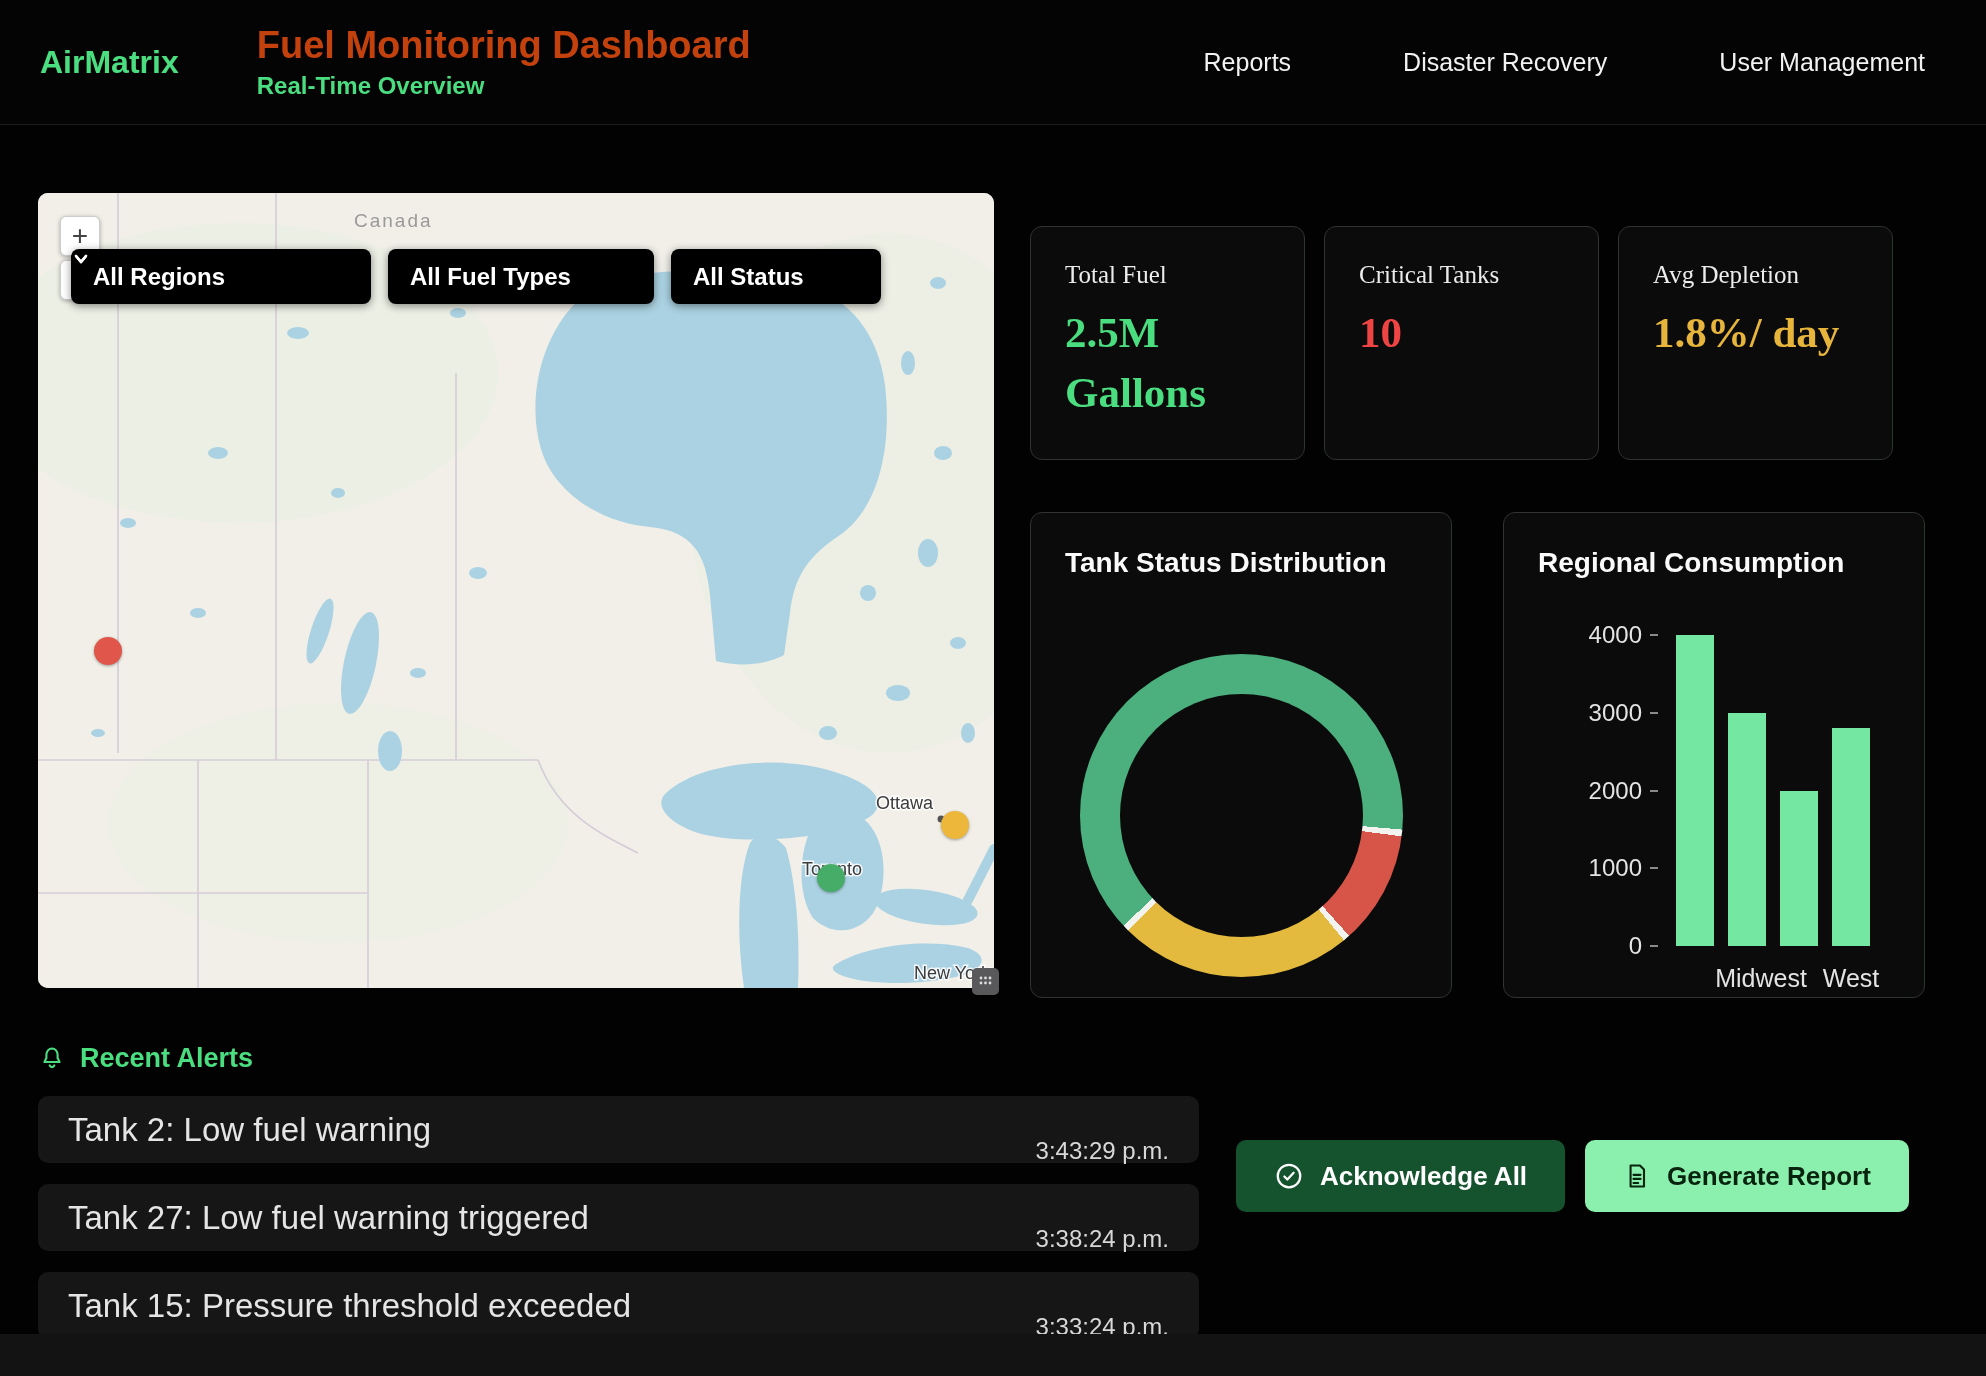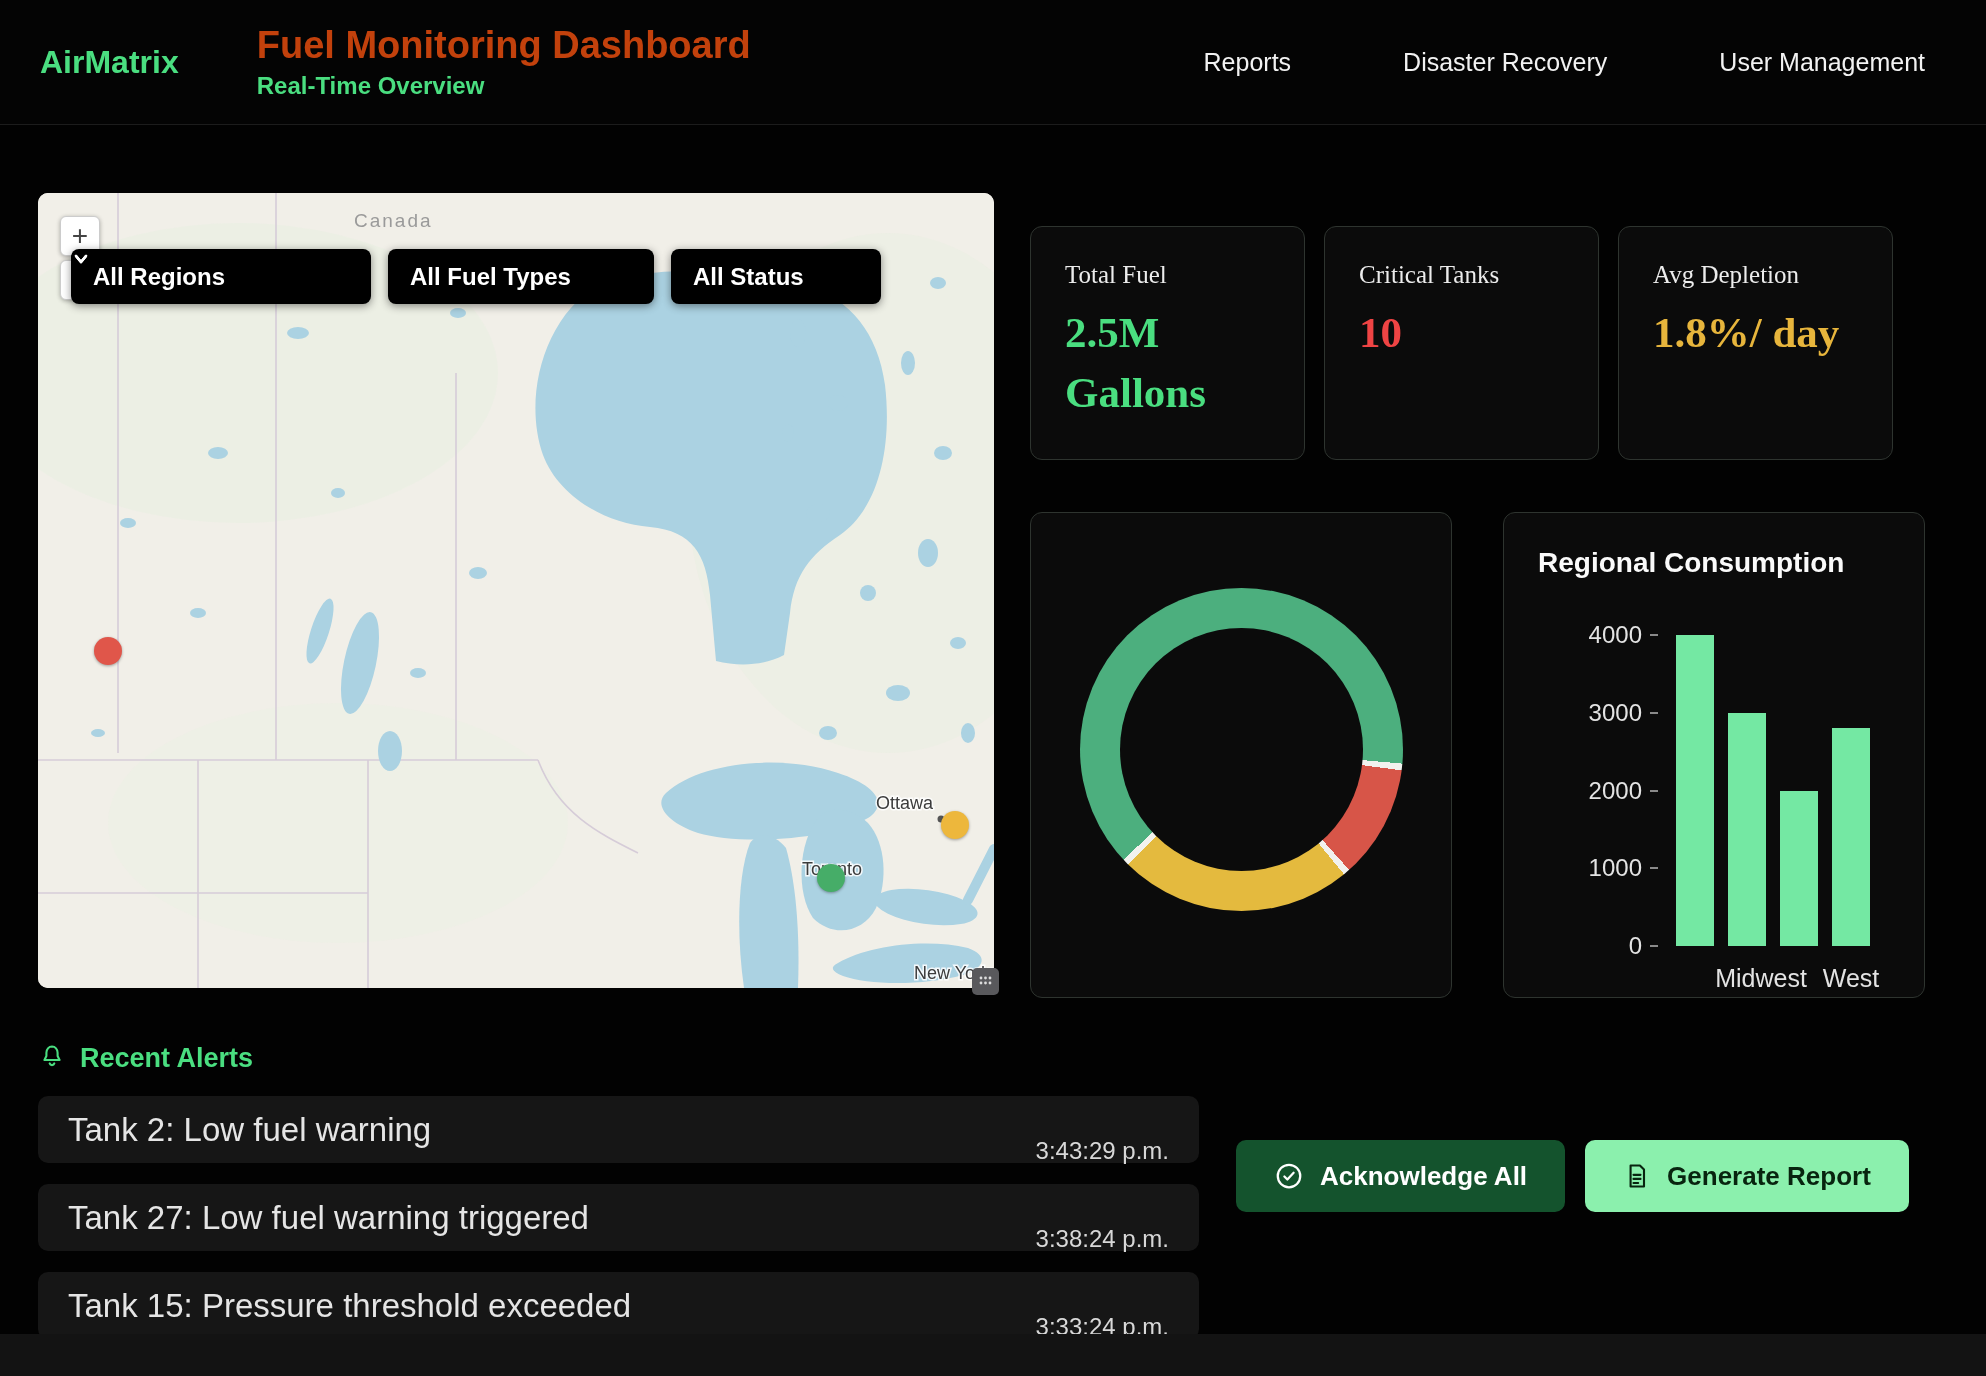--- a/index.html
+++ b/index.html
@@ -271,6 +271,7 @@
 
     <div class="charts-row">
       <div class="chart-card">
+        <div class="chart-title">Tank Status Distribution</div>
         <div id="donut" style="background: conic-gradient(from 227deg, rgb(76, 175, 126) 0deg, rgb(76, 175, 126) 228deg, rgb(242, 242, 238) 228deg, rgb(242, 242, 238) 230.4deg, rgb(215, 85, 72) 230.4deg, rgb(215, 85, 72) 271.2deg, rgb(242, 242, 238) 271.2deg, rgb(242, 242, 238) 273.6deg, rgb(228, 186, 62) 273.6deg, rgb(228, 186, 62) 357.6deg, rgb(242, 242, 238) 357.6deg, rgb(242, 242, 238) 360deg);"></div>
       </div>
       <div class="chart-card">

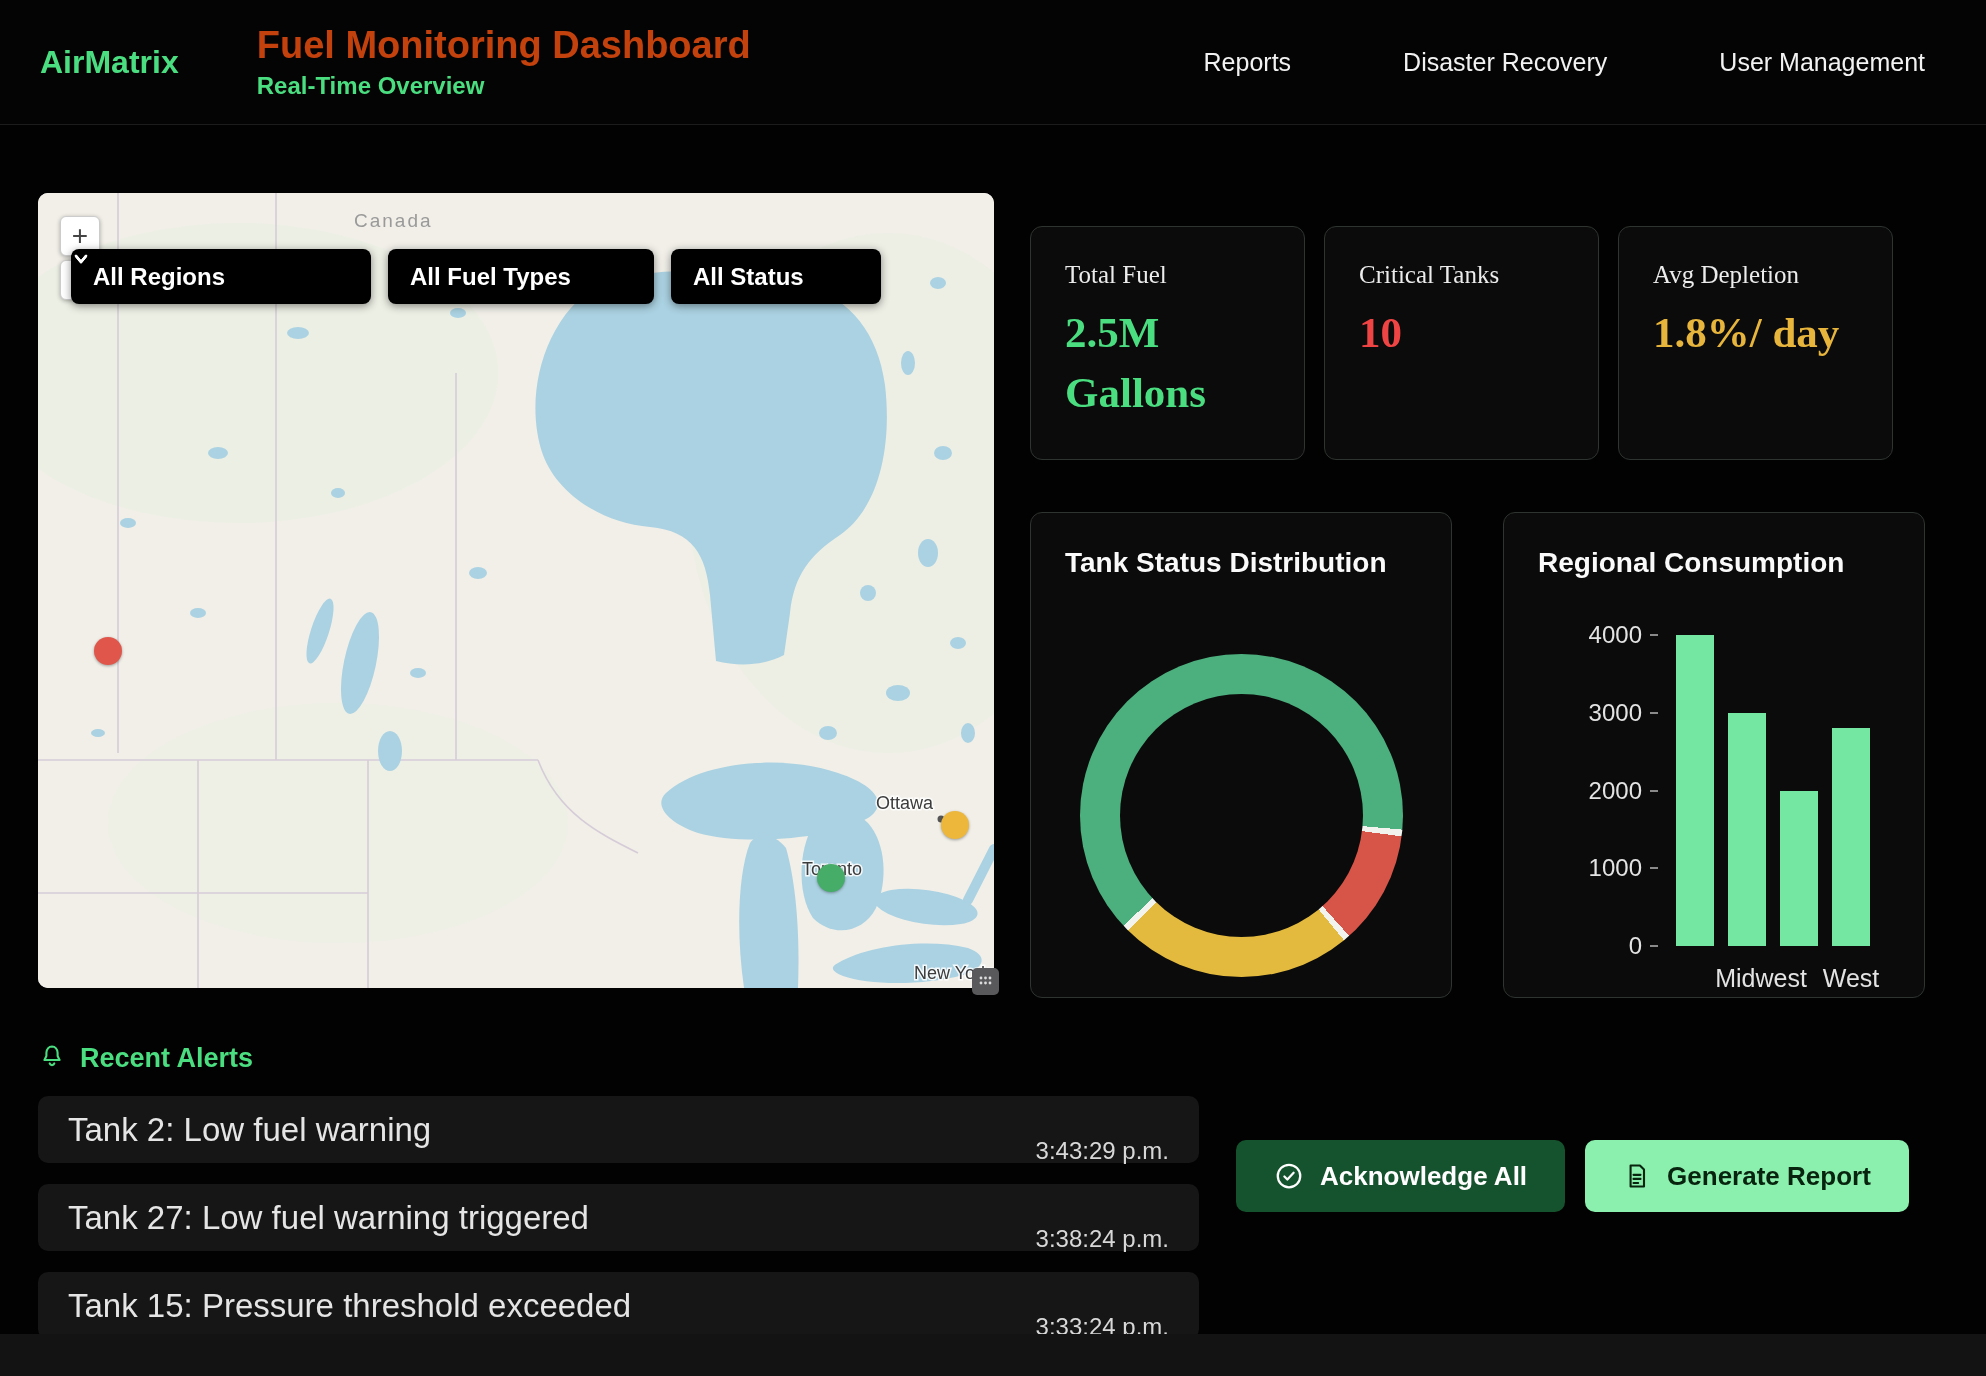--- a/index.html
+++ b/index.html
@@ -99,7 +99,7 @@
 
   
   .alerts { margin: 45px 0 0 38px; }
-  .alerts-header { display: flex; align-items: flex-start; gap: 14px; }
+  .alerts-header { display: flex; align-items: center; gap: 14px; }
   .alerts-title { font-size: 27px; font-weight: 700; color: #4ade80; }
   .alert-list { margin-top: 22px; width: 1161px; }
   .alert-row {

